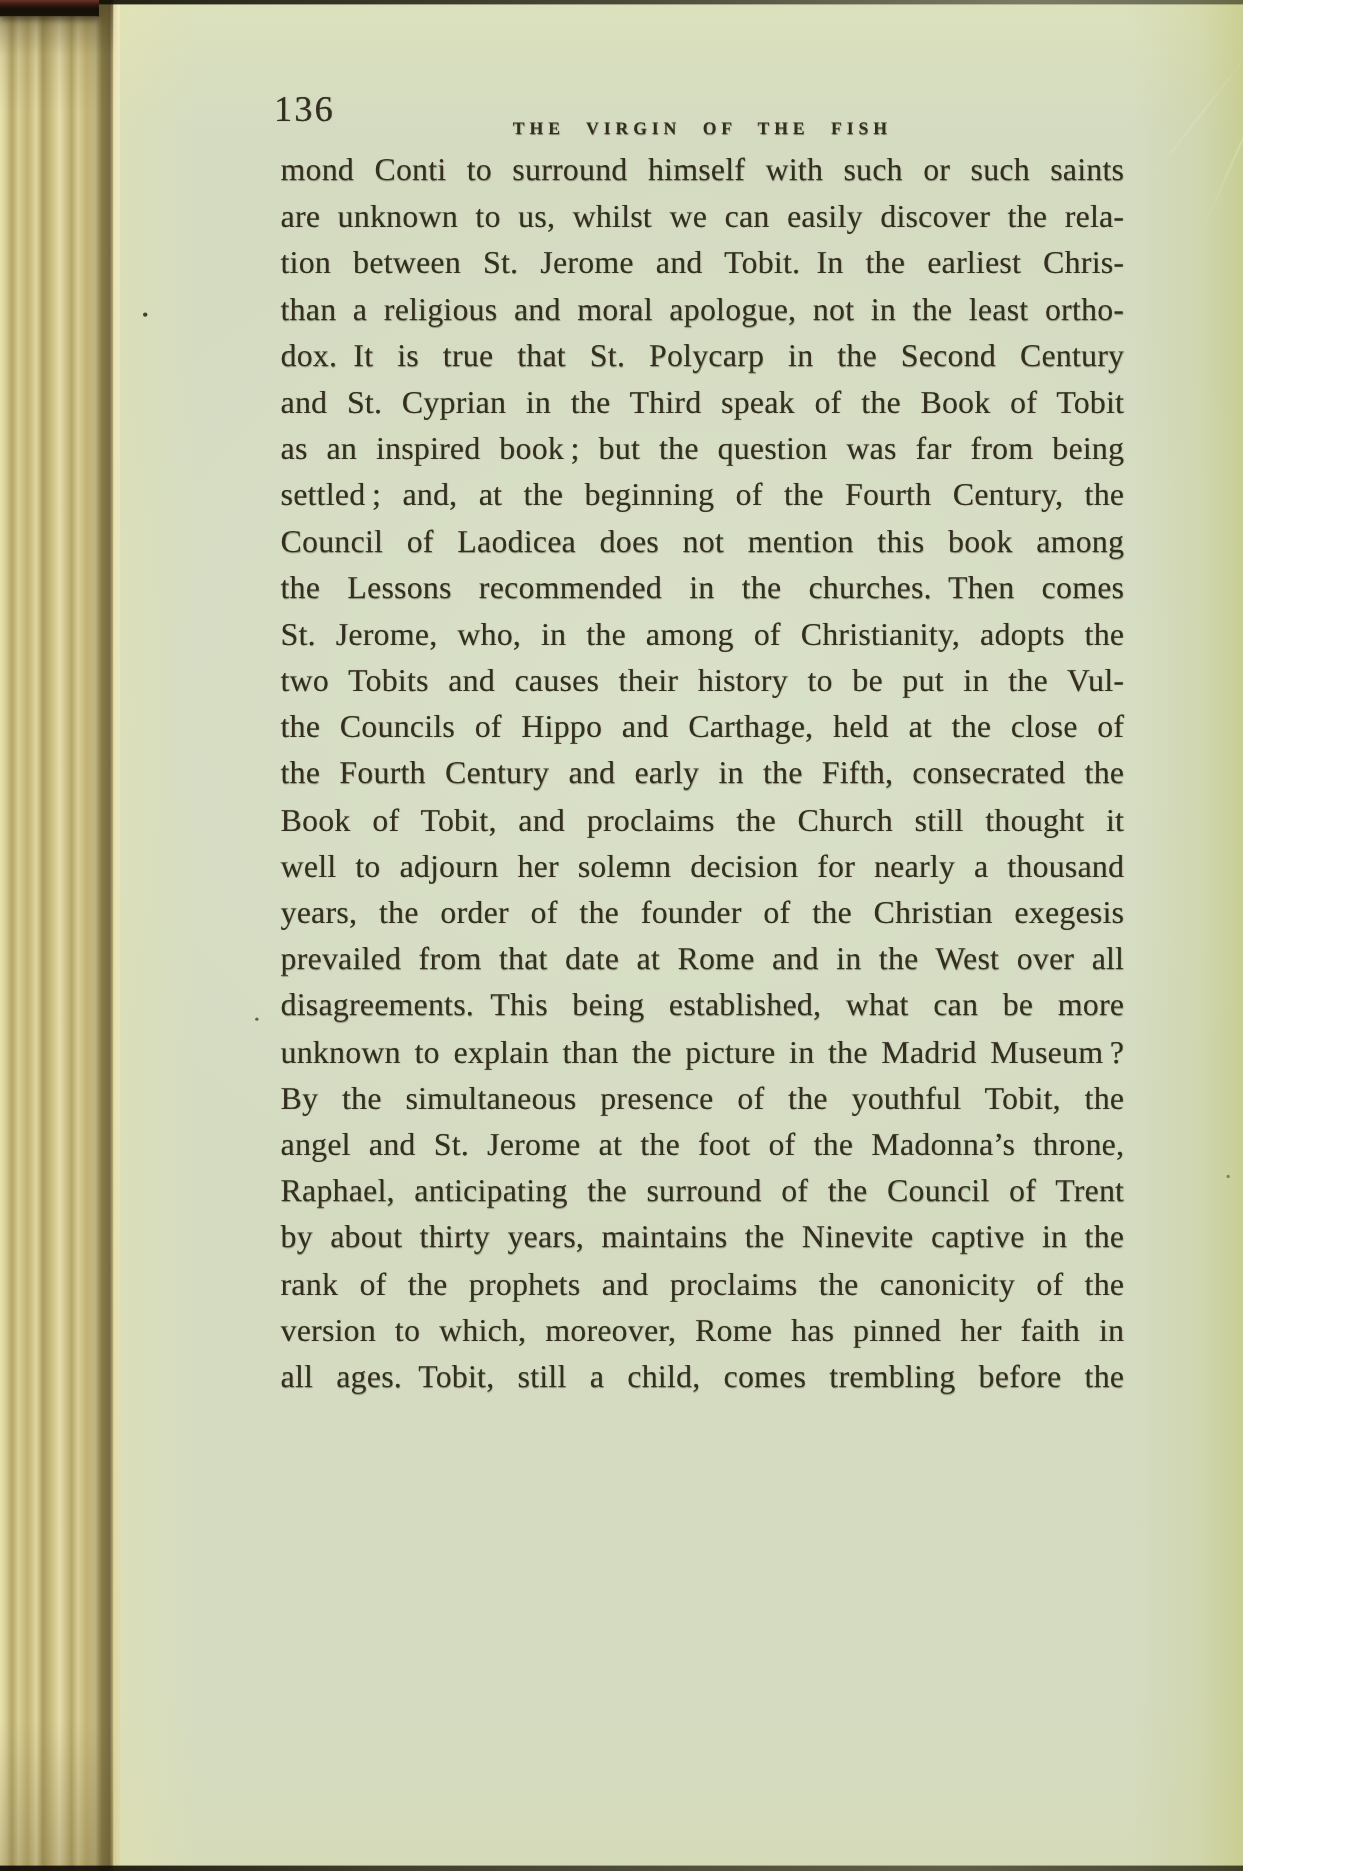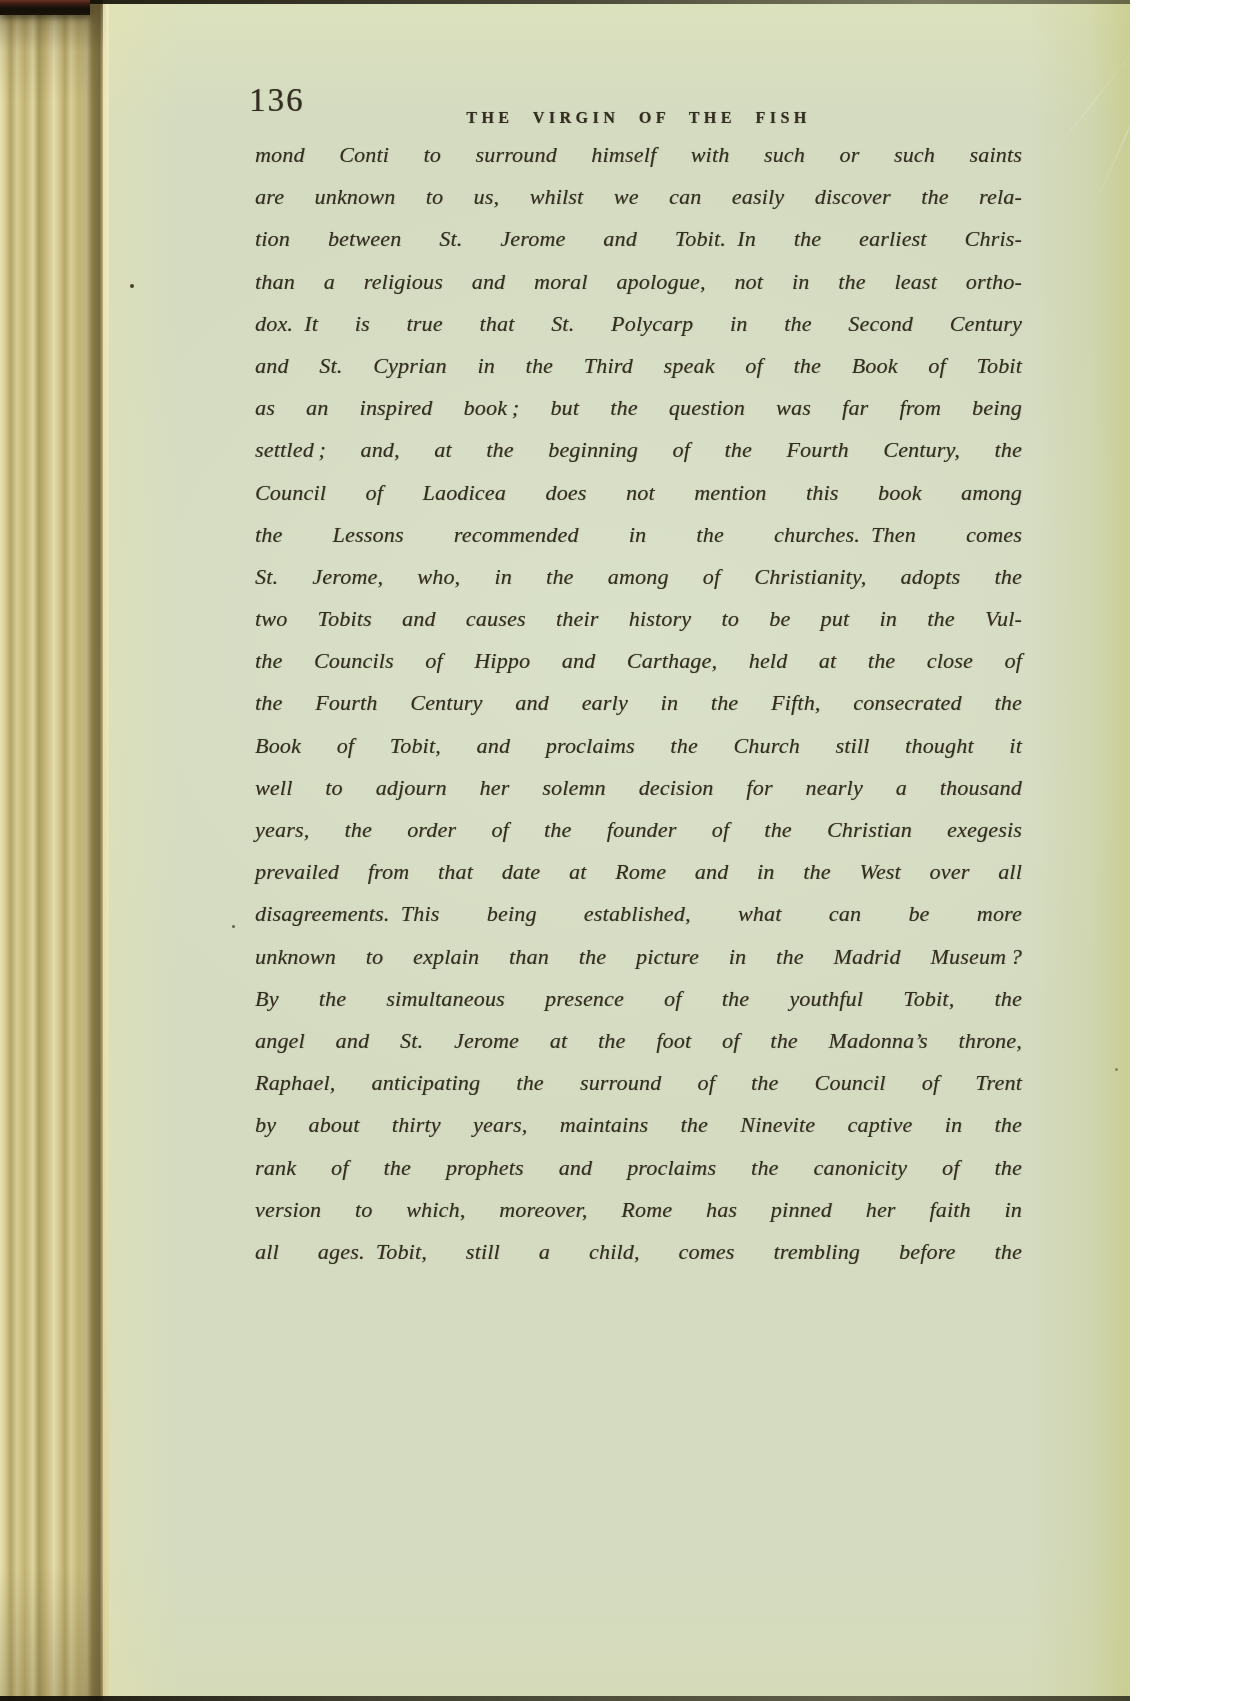--- a/index.html
+++ b/index.html
@@ -99,12 +99,11 @@
   .text-block {
     position: absolute; left: 0; top: 52px;
     width: 767px;
-    font-size: 22px;
+    font-size: 29px;
     line-height: 42.2px;
     letter-spacing: 0.2px;
     word-spacing: 3.5px;
     text-shadow: 0.4px 0.4px 0.9px rgba(40,34,18,0.45);
-    font-style: italic;
   }
   .tl {
     text-align: justify;

